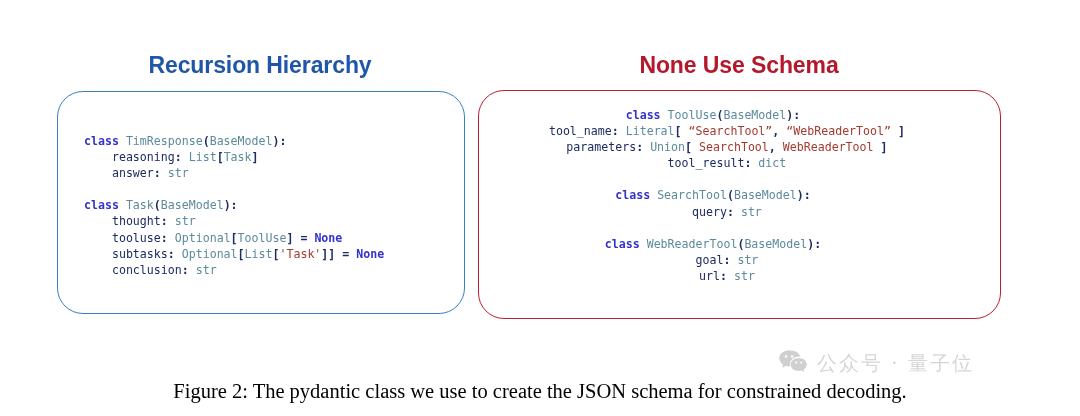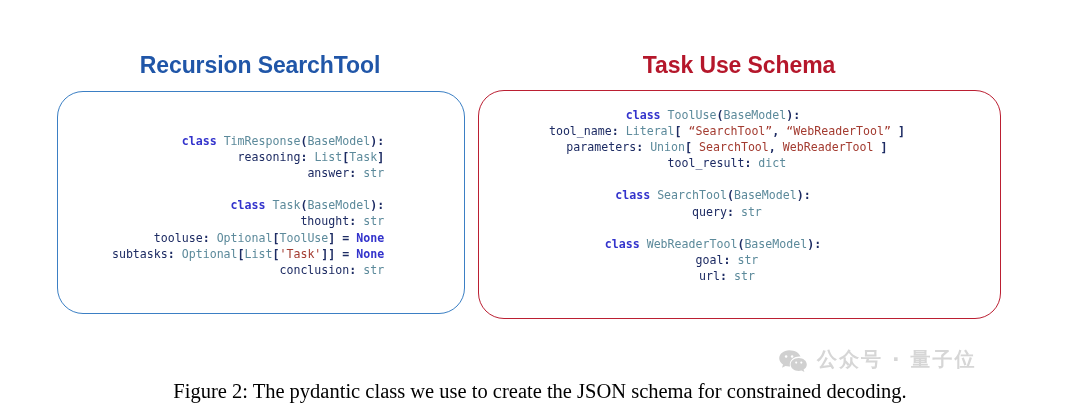--- a/index.html
+++ b/index.html
@@ -115,7 +115,7 @@
 
 <div class="figure-root">
 
-  <div class="panel-title" id="title-left">Recursion SearchTool</div>
+  <div class="panel-title" id="title-left">Recursion Hierarchy</div>
 
   <div class="code-panel" id="panel-left">
   </div>

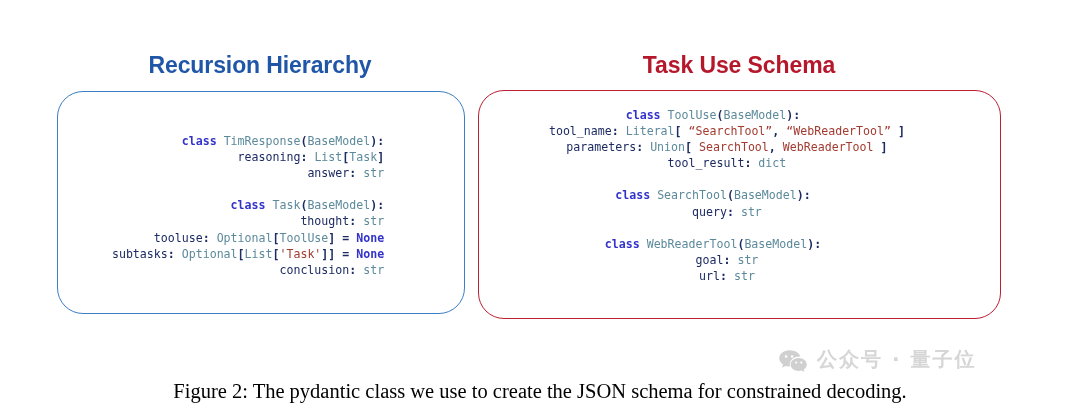--- a/index.html
+++ b/index.html
@@ -122,7 +122,7 @@
 
   <div class="code-block" id="code-left"><div class="code-line"><span class="t-kw">class </span><span class="t-cls">TimResponse</span><span class="t-punct">(</span><span class="t-cls">BaseModel</span><span class="t-punct">):</span></div><div class="code-line"><span class="t-punct">    </span><span class="t-field">reasoning</span><span class="t-punct">: </span><span class="t-type">List</span><span class="t-punct">[</span><span class="t-cls">Task</span><span class="t-punct">]</span></div><div class="code-line"><span class="t-punct">    </span><span class="t-field">answer</span><span class="t-punct">: </span><span class="t-type">str</span></div><div class="code-line blank">&nbsp;</div><div class="code-line"><span class="t-kw">class </span><span class="t-cls">Task</span><span class="t-punct">(</span><span class="t-cls">BaseModel</span><span class="t-punct">):</span></div><div class="code-line"><span class="t-punct">    </span><span class="t-field">thought</span><span class="t-punct">: </span><span class="t-type">str</span></div><div class="code-line"><span class="t-punct">    </span><span class="t-field">tooluse</span><span class="t-punct">: </span><span class="t-type">Optional</span><span class="t-punct">[</span><span class="t-cls">ToolUse</span><span class="t-punct">] = </span><span class="t-kw">None</span></div><div class="code-line"><span class="t-punct">    </span><span class="t-field">subtasks</span><span class="t-punct">: </span><span class="t-type">Optional</span><span class="t-punct">[</span><span class="t-type">List</span><span class="t-punct">[</span><span class="t-str">'Task'</span><span class="t-punct">]] = </span><span class="t-kw">None</span></div><div class="code-line"><span class="t-punct">    </span><span class="t-field">conclusion</span><span class="t-punct">: </span><span class="t-type">str</span></div></div>
 
-  <div class="panel-title" id="title-right">Task Use Schema</div>
+  <div class="panel-title" id="title-right">None Use Schema</div>
 
   <div class="code-panel" id="panel-right">
   </div>

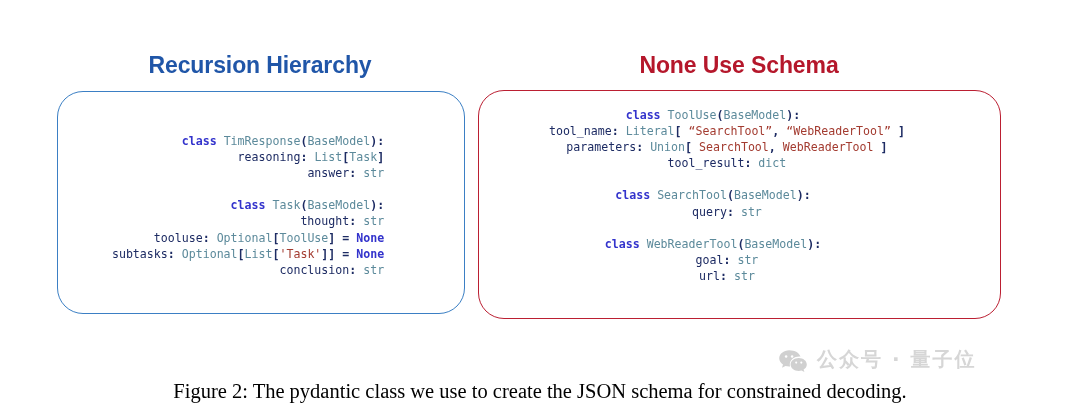--- a/index.html
+++ b/index.html
@@ -62,7 +62,7 @@
     white-space: pre;
     color: #1d2b63;
   }
-  #code-left  { left: 84px;  top: 133px; text-align: right; }
+  #code-left  { left: 84px;  top: 133px; }
   #code-right { left: 521px; top: 107px; text-align: center; }
 
   .code-line { height: 16.1px; }

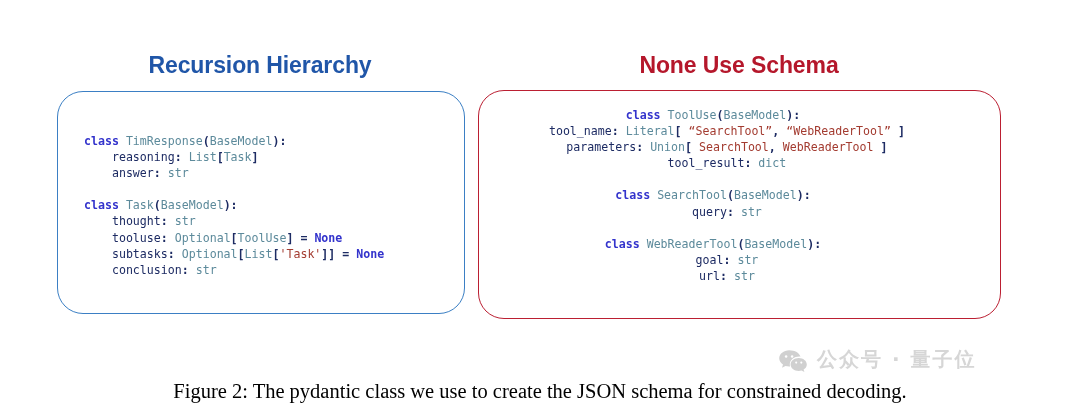--- a/index.html
+++ b/index.html
@@ -95,10 +95,10 @@
     left: 778px;
     top: 349px;
     display: flex;
+    align-items: center;
     gap: 9px;
     opacity: 1;
     pointer-events: none;
-    font-weight: bold;
   }
   #watermark .wm-icon { display: block; }
   #watermark .wm-text {

